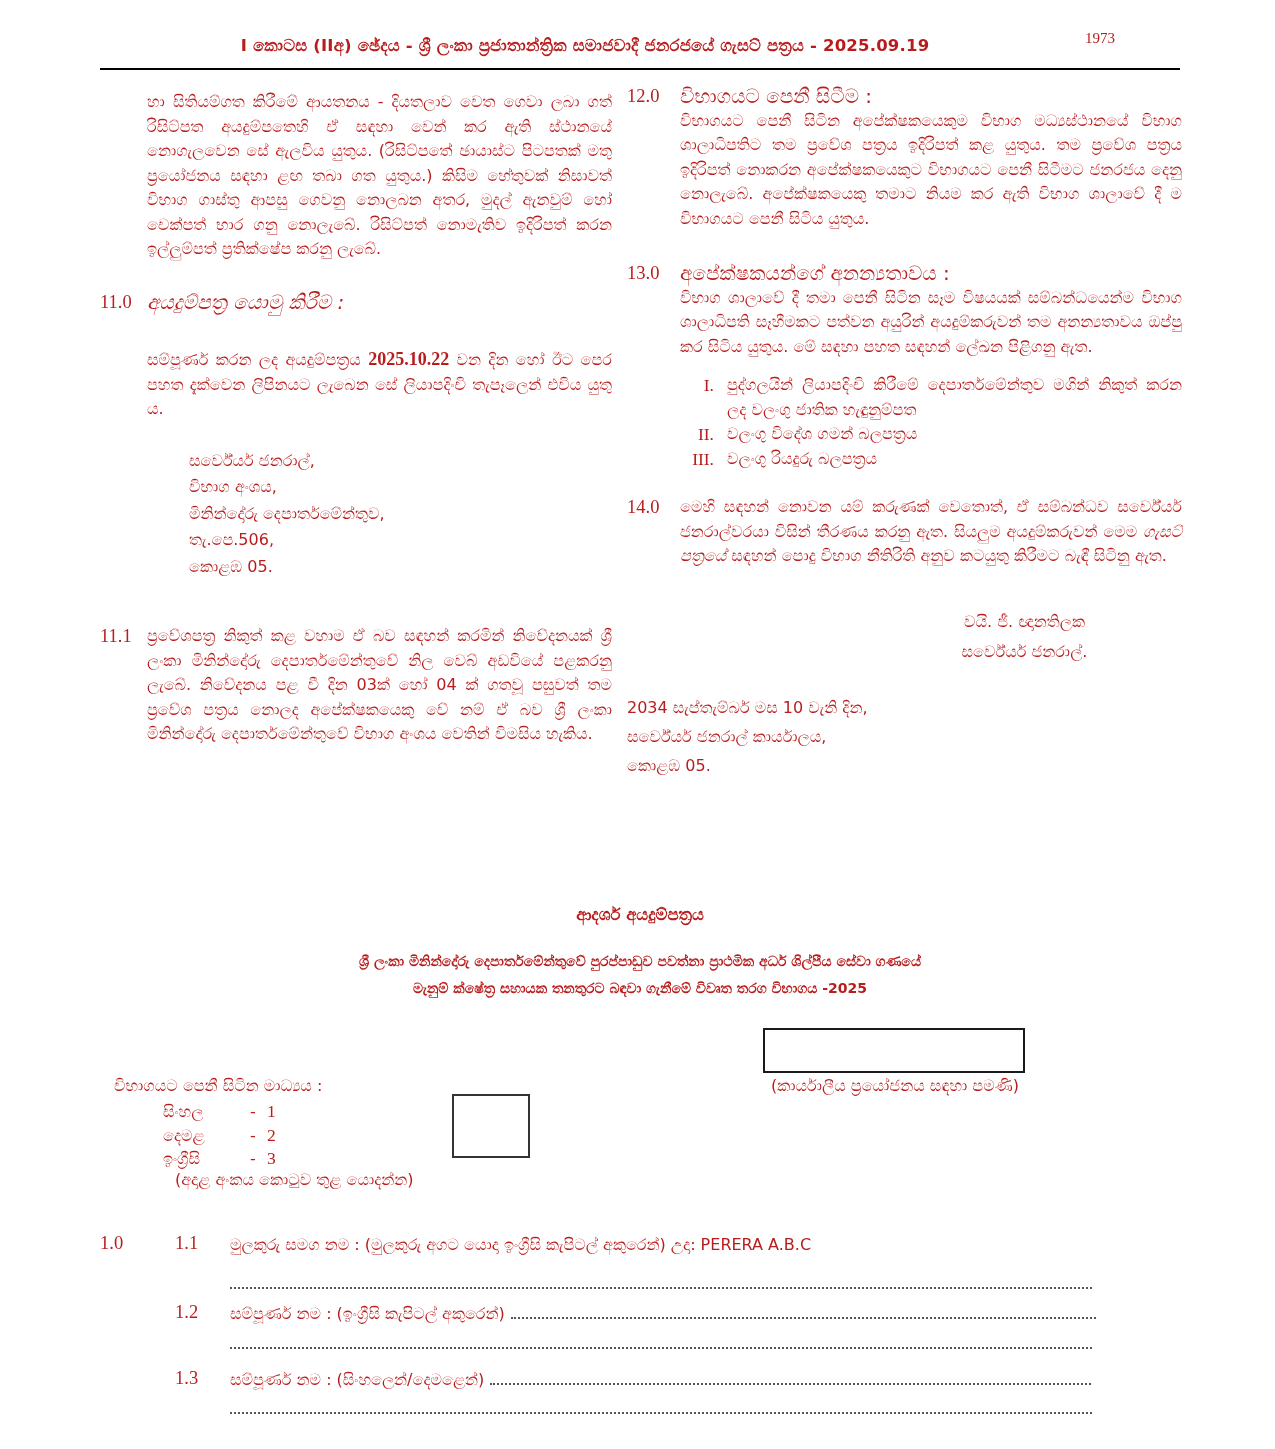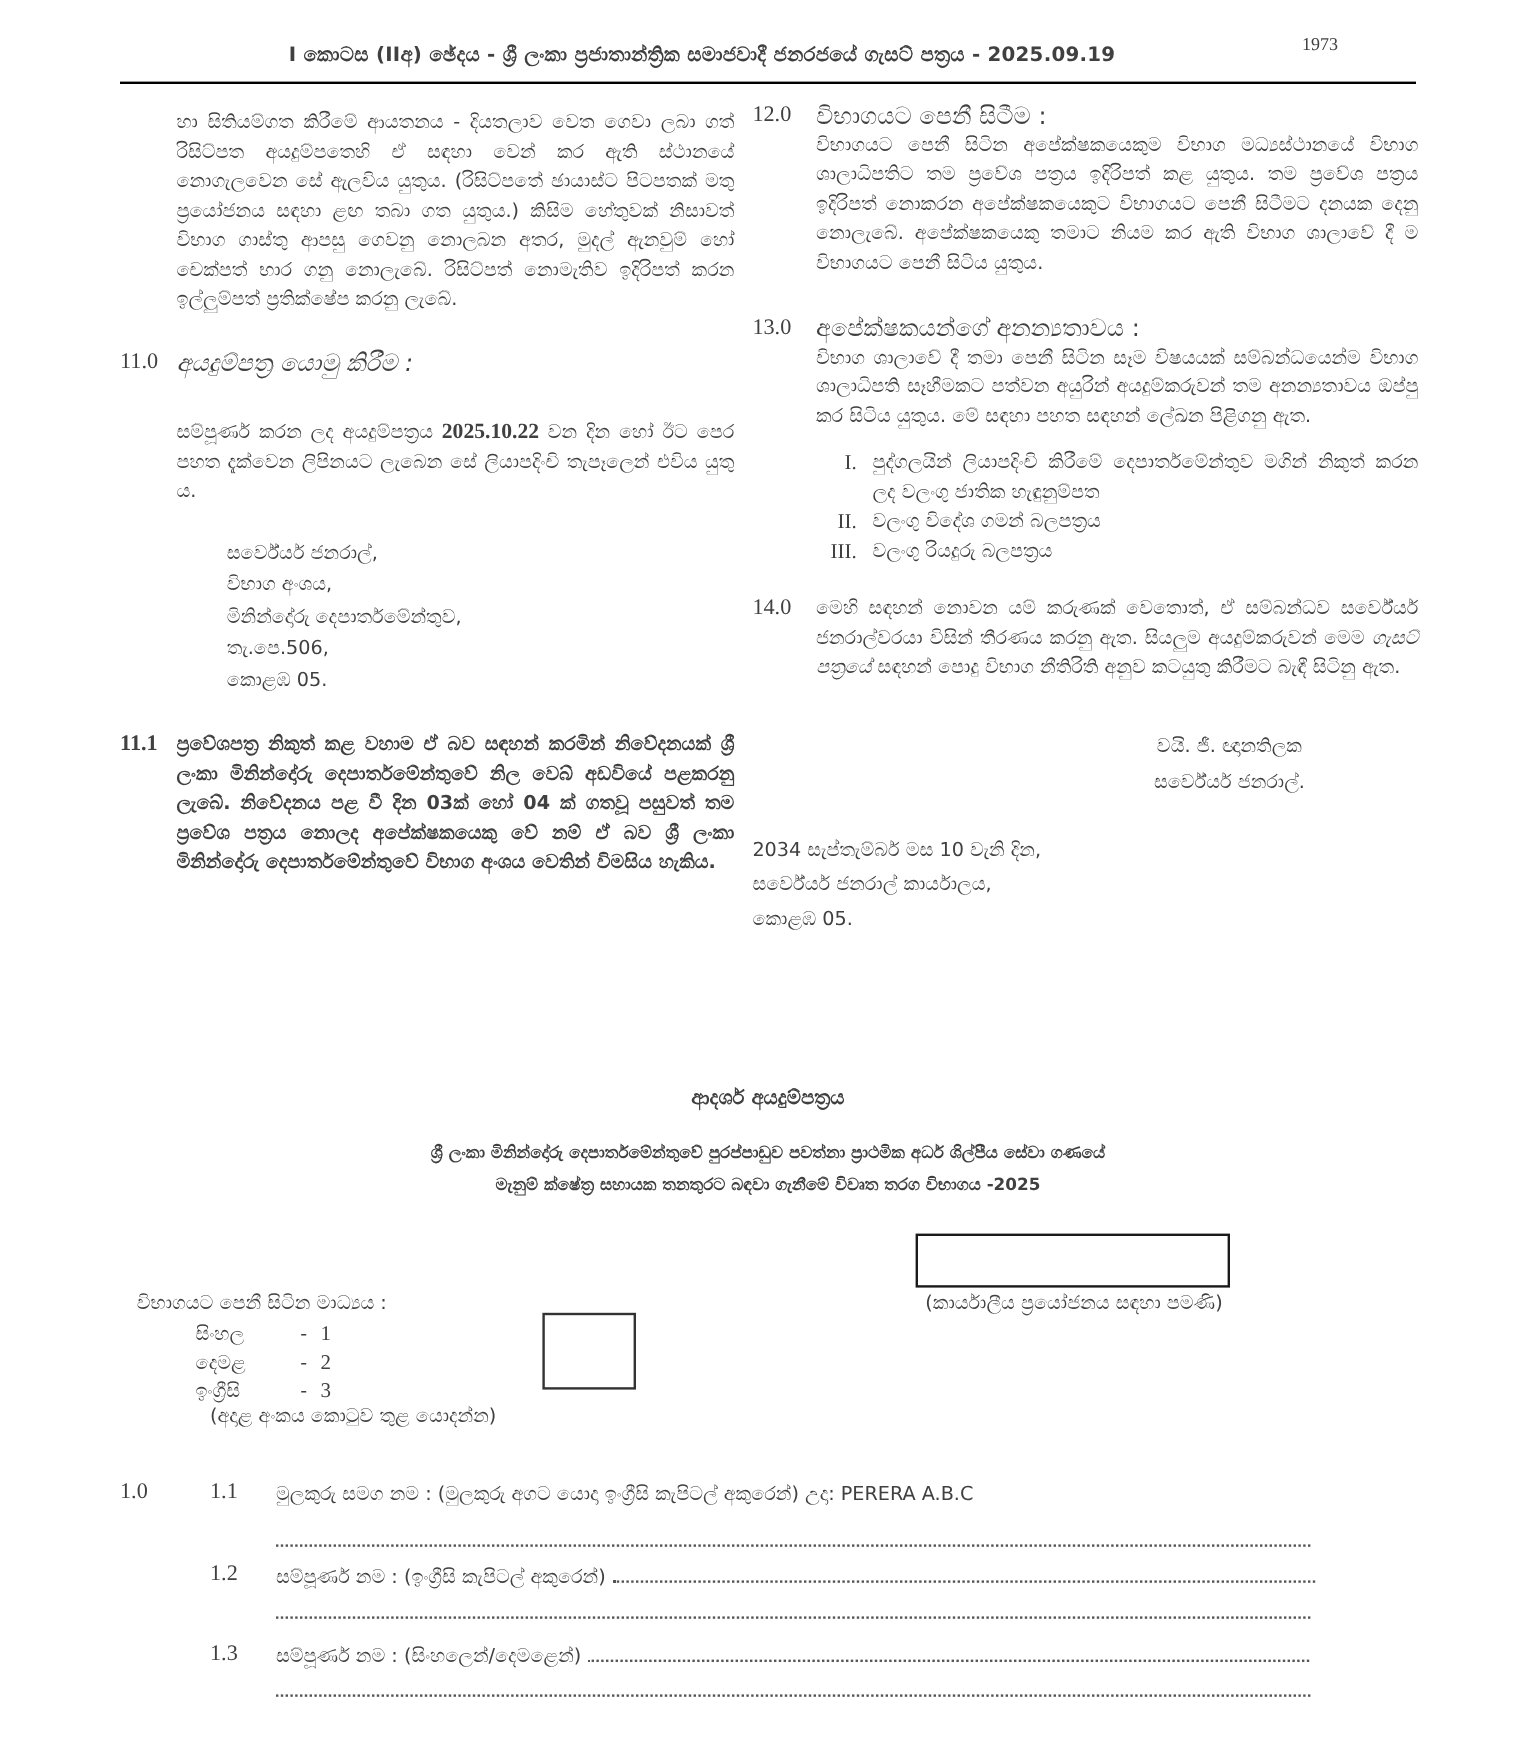--- a/index.html
+++ b/index.html
@@ -5,7 +5,7 @@
   html,body{margin:0;padding:0;background:#ffffff;}
   .page{
     position:relative;width:1275px;height:1449px;background:#fff;
-    font-family:"DejaVu Sans",sans-serif;color:#404040;overflow:hidden;
+    font-family:"DejaVu Sans",sans-serif;color:#b91c1c;overflow:hidden;
   }
   .serif{font-family:"Liberation Serif",serif;}
   

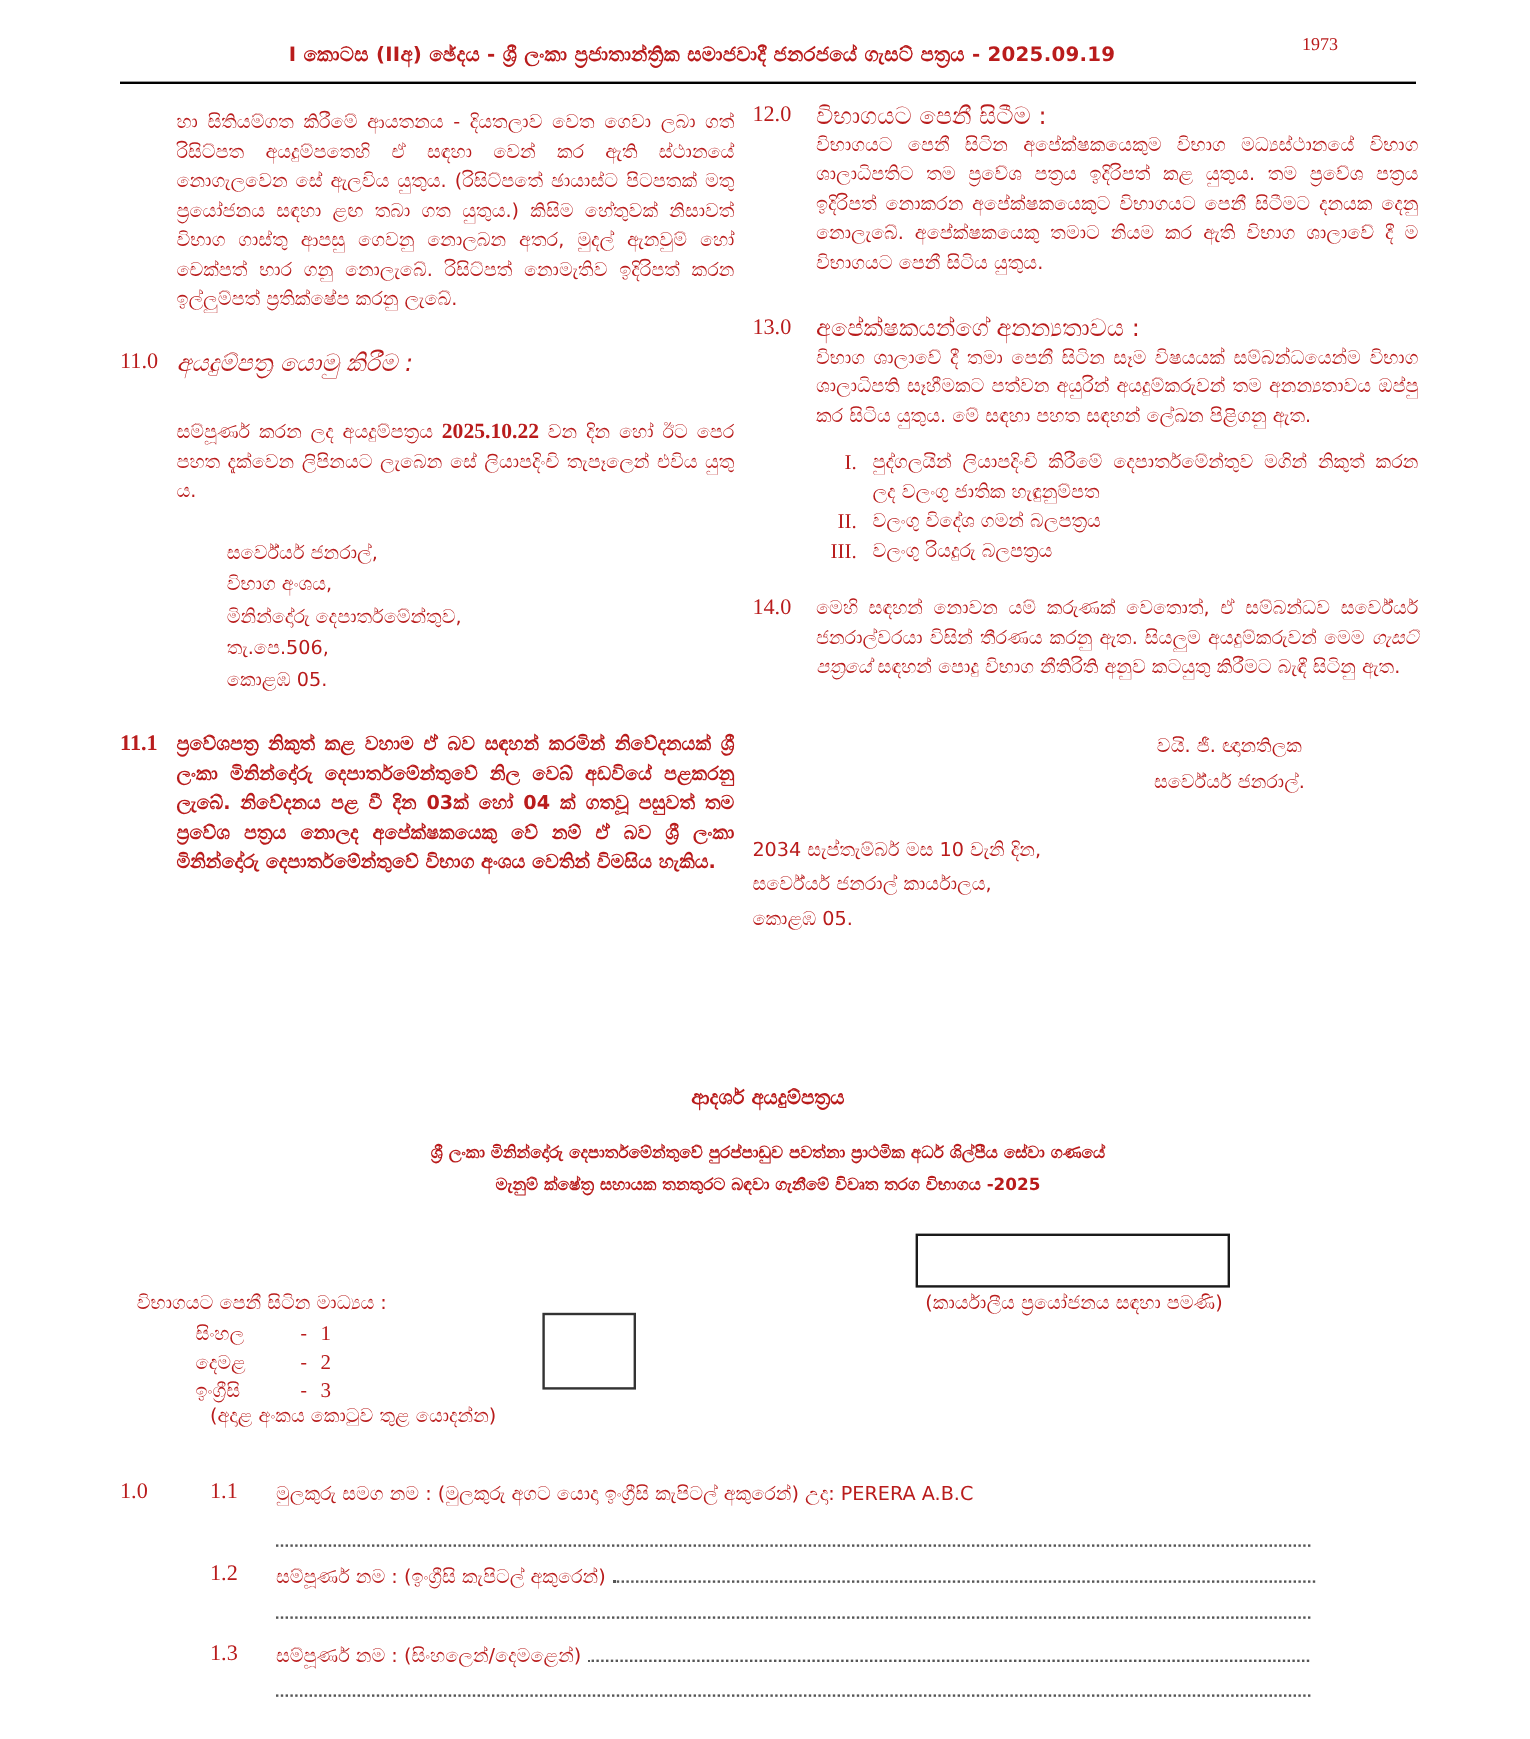--- a/index.html
+++ b/index.html
@@ -96,7 +96,7 @@
       <div class="sec-num">12.0</div>
       <div class="sec-body">
         <div class="sec-head">විභාගයට පෙනී සිටීම :</div>
-        <p class="jst" style="margin:0;">විභාගයට පෙනී සිටින අපේක්ෂකයෙකුම විභාග මධ්‍යස්ථානයේ විභාග ශාලාධිපතිට තම ප්‍රවේශ පත්‍රය ඉදිරිපත් කළ යුතුය. තම ප්‍රවේශ පත්‍රය ඉදිරිපත් නොකරන අපේක්ෂකයෙකුට විභාගයට පෙනී සිටීමට දනයක දෙනු නොලැබේ. අපේක්ෂකයෙකු තමාට නියම කර ඇති විභාග ශාලාවේ දී ම විභාගයට පෙනී සිටිය යුතුය.</p>
+        <p class="jst" style="margin:0;">විභාගයට පෙනී සිටින අපේක්ෂකයෙකුම විභාග මධ්‍යස්ථානයේ විභාග ශාලාධිපතිට තම ප්‍රවේශ පත්‍රය ඉදිරිපත් කළ යුතුය. තම ප්‍රවේශ පත්‍රය ඉදිරිපත් නොකරන අපේක්ෂකයෙකුට විභාගයට පෙනී සිටීමට ජනරජය දෙනු නොලැබේ. අපේක්ෂකයෙකු තමාට නියම කර ඇති විභාග ශාලාවේ දී ම විභාගයට පෙනී සිටිය යුතුය.</p>
       </div>
     </div>
 

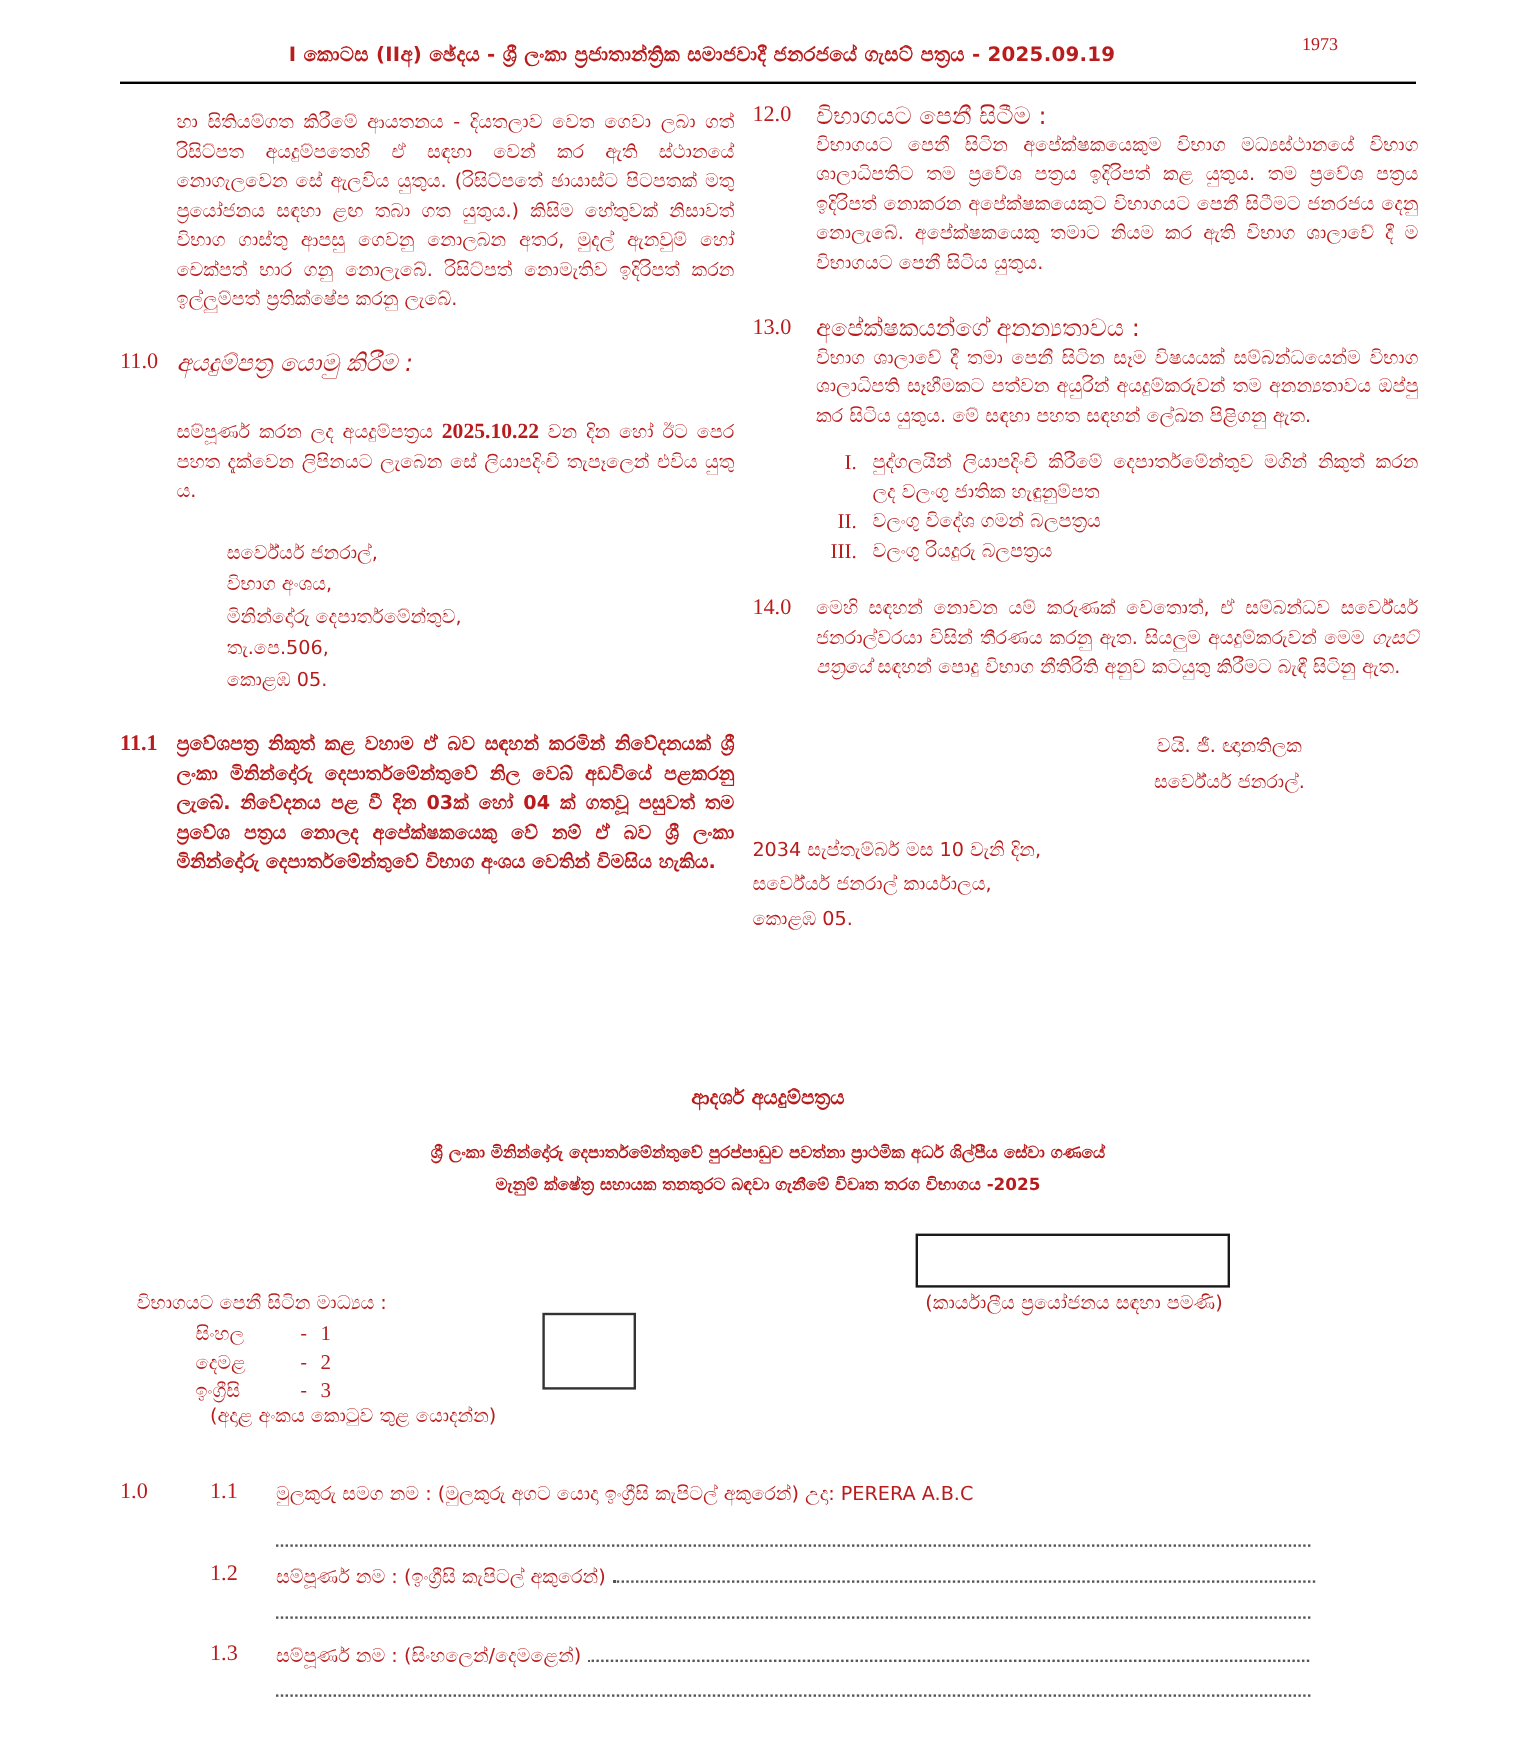--- a/index.html
+++ b/index.html
@@ -85,7 +85,7 @@
       </div>
     </div>
 
-    <div class="sec" style="margin-top:28px;font-weight:bold;">
+    <div class="sec" style="margin-top:44px;">
       <div class="sec-num">11.1</div>
       <div class="sec-body jst">ප්‍රවේශපත්‍ර නිකුත් කළ වහාම ඒ බව සඳහන් කරමින් නිවේදනයක් ශ්‍රී ලංකා මිනින්දෝරු දෙපාර්තමේන්තුවේ නිල  වෙබ් අඩවියේ පළකරනු ලැබේ. නිවේදනය පළ වී දින 03ක් හෝ 04 ක්  ගතවූ පසුවත්  තම ප්‍රවේශ පත්‍රය නොලද අපේක්ෂකයෙකු වේ නම් ඒ බව ශ්‍රී ලංකා මිනින්දෝරු දෙපාර්තමේන්තුවේ විභාග අංශය වෙතින් විමසිය හැකිය.</div>
     </div>

